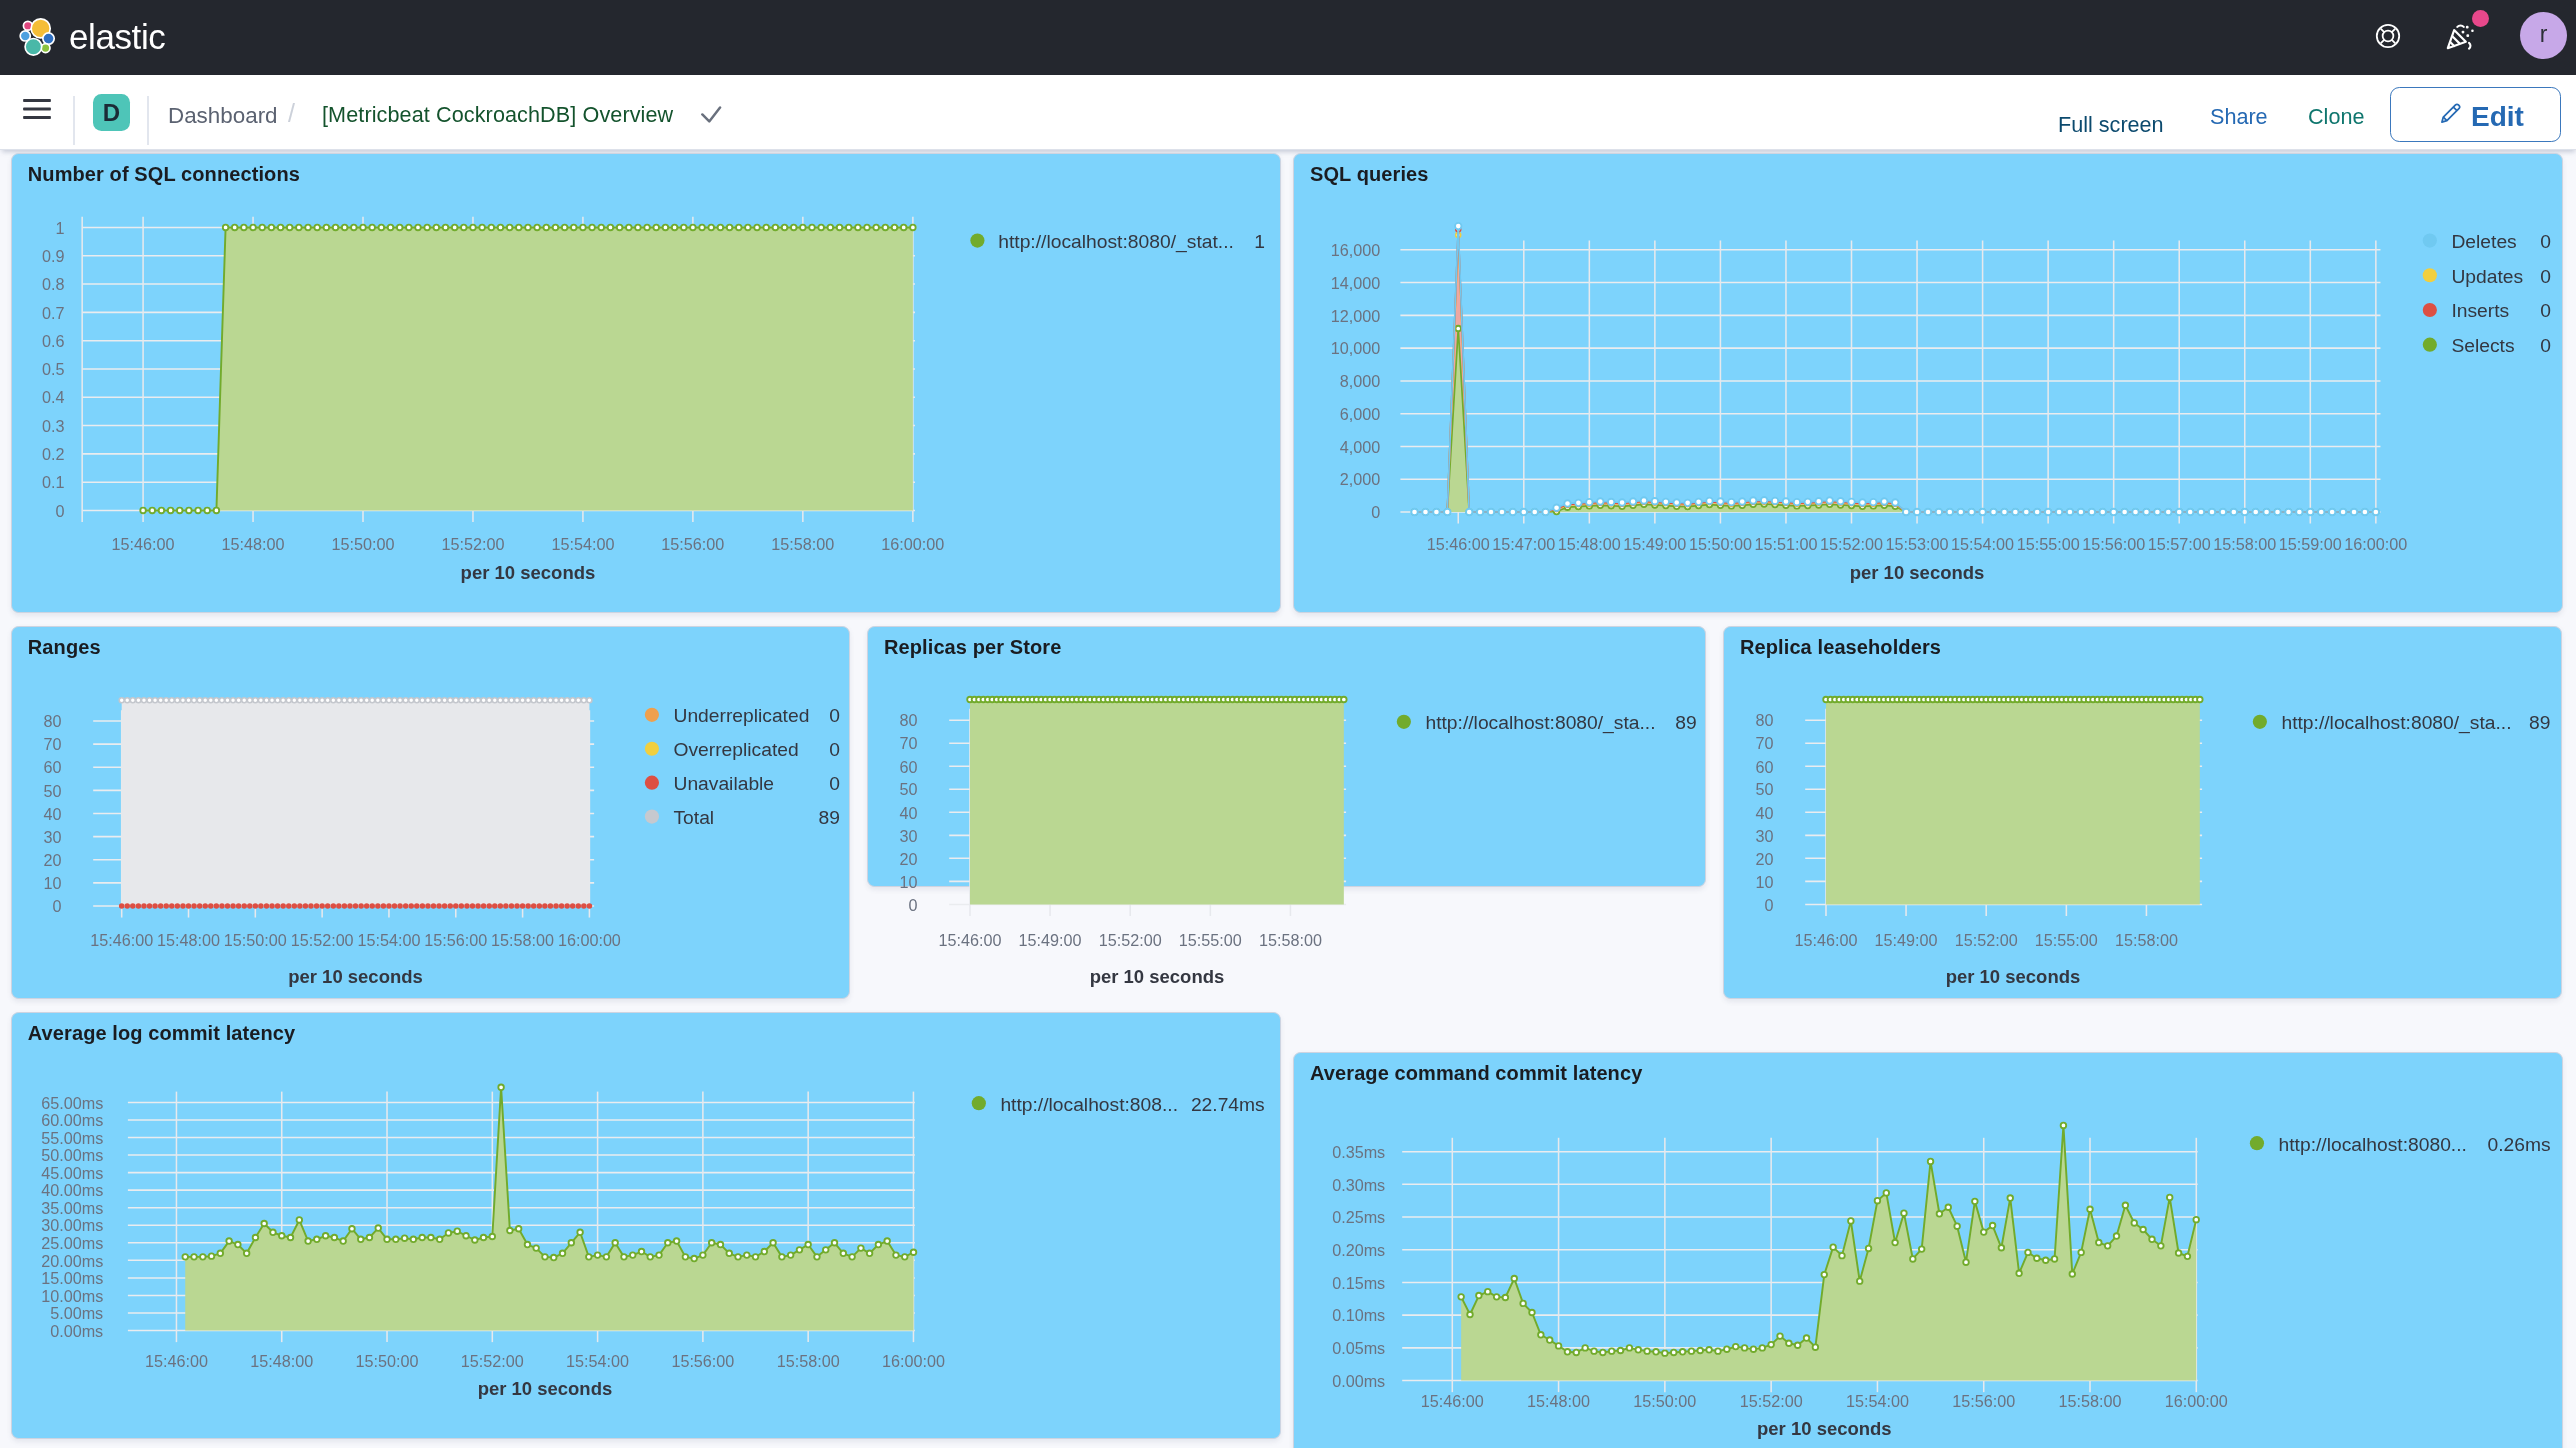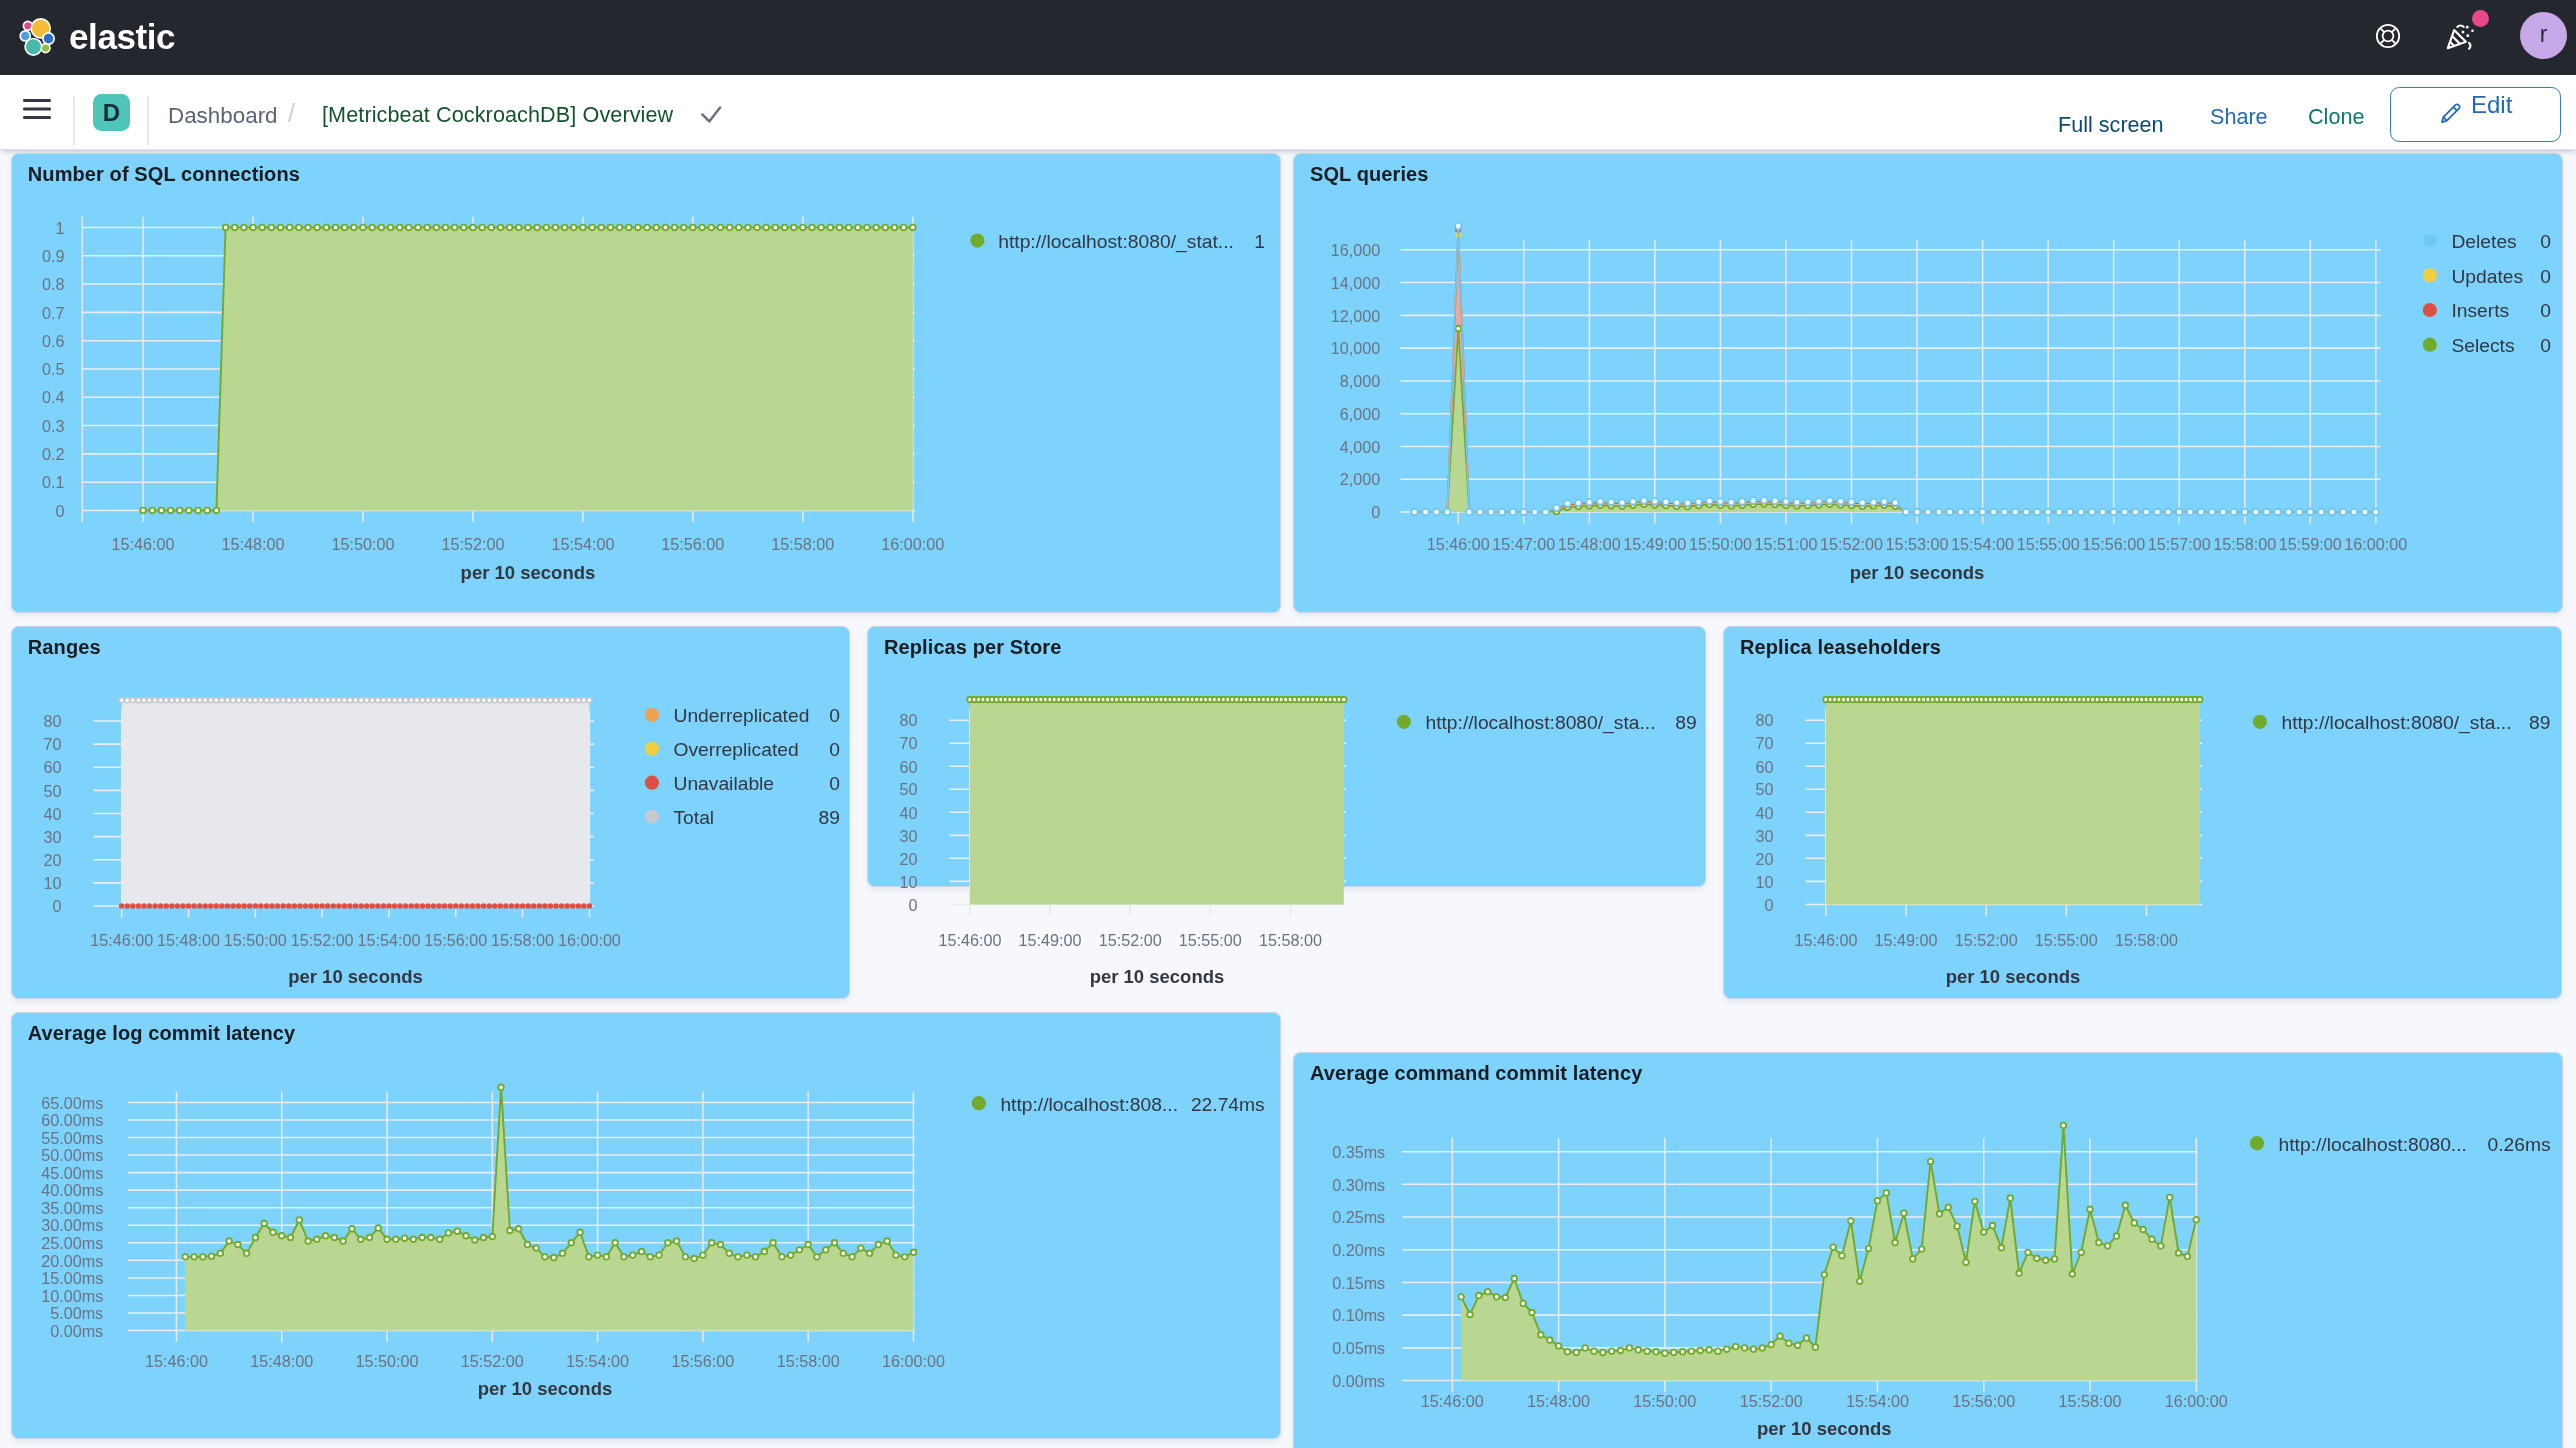--- a/index.html
+++ b/index.html
@@ -31,7 +31,7 @@
       <circle cx="10.0" cy="20.7" r="5.4" fill="#49b8a8"></circle>
     </g>
   </svg>
-  <div style="position:absolute;left:69px;top:17px;font-size:35px;font-weight:700;color:#fff;letter-spacing:-0.4px">elastic</div>
+  <div style="position:absolute;left:69px;top:17px;font-size:35px;font-weight:400;color:#fff;letter-spacing:-0.4px">elastic</div>
 
 
   <svg width="26" height="26" viewBox="0 0 32 32" style="position:absolute;left:2375px;top:23px">

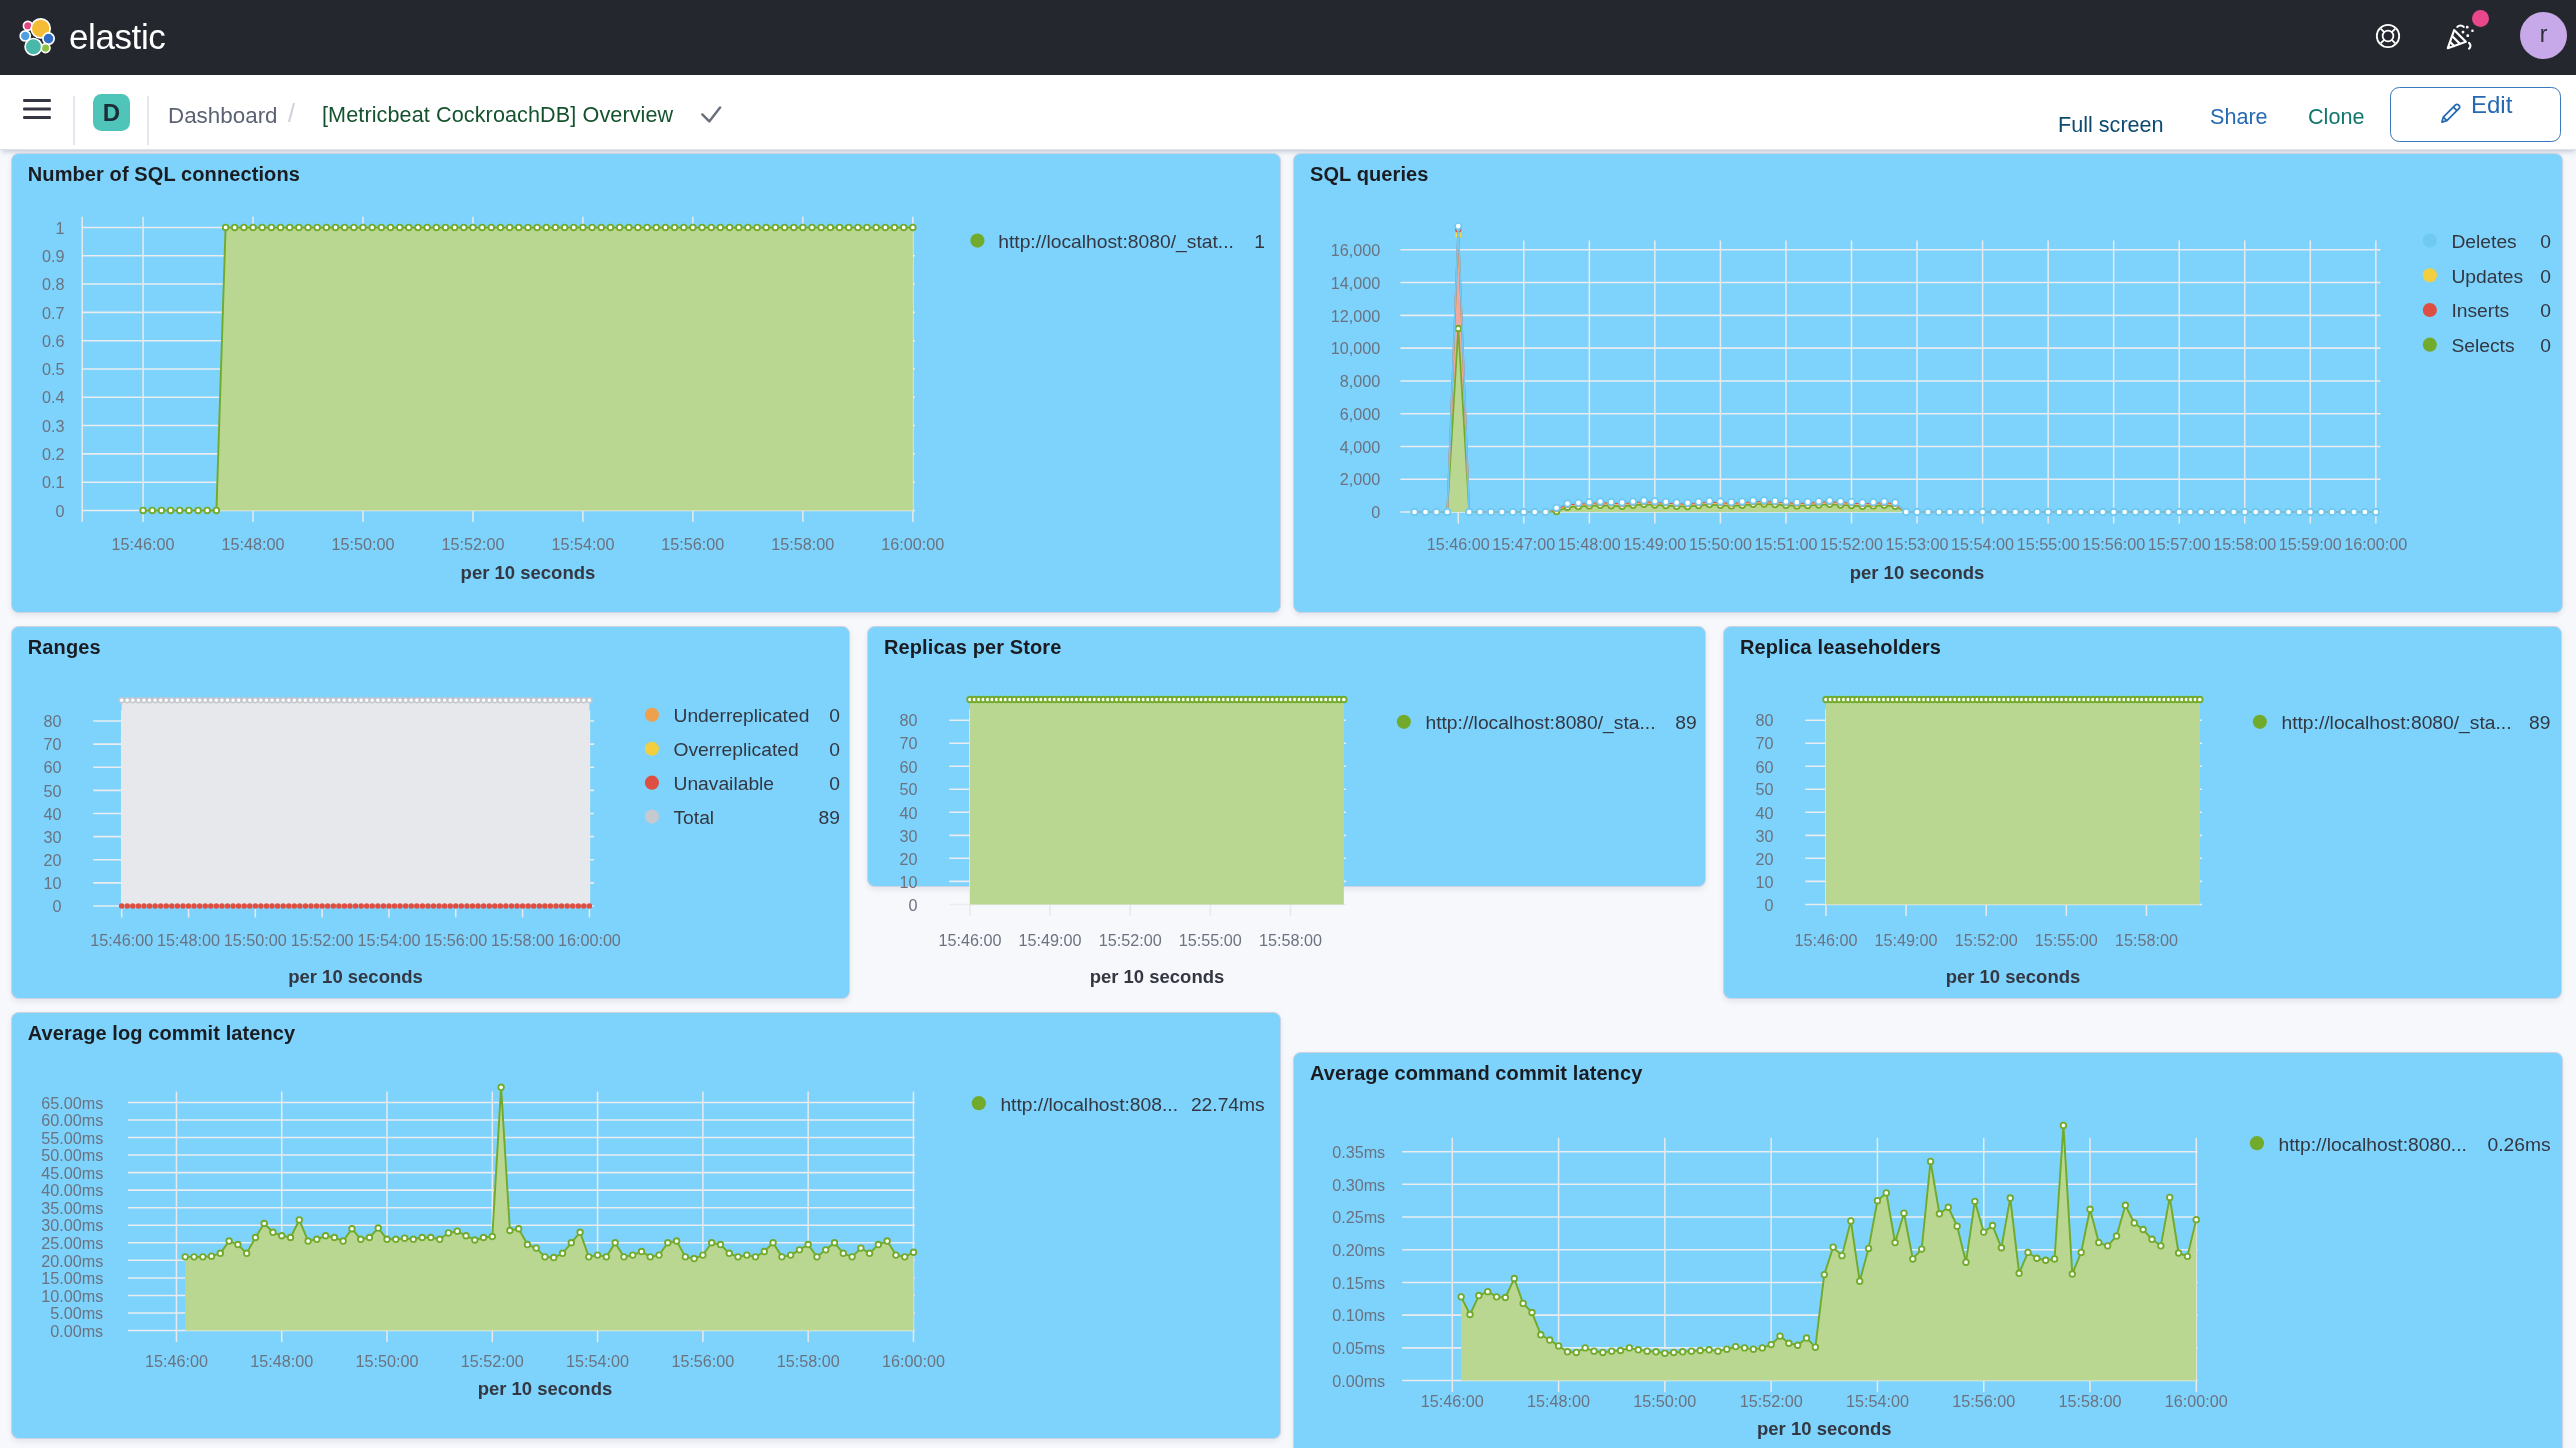--- a/index.html
+++ b/index.html
@@ -91,7 +91,7 @@
         <path d="M6 21 L11 26"></path>
       </g>
     </svg>
-    <div style="position:absolute;left:80px;top:3px;font-size:24px;font-weight:400">Edit</div>
+    <div style="position:absolute;left:80px;top:13px;font-size:28px;font-weight:700">Edit</div>
   </div>
 </div>
 <div class="panel" style="left:10.8px;top:153px;width:1270px;height:460px">

